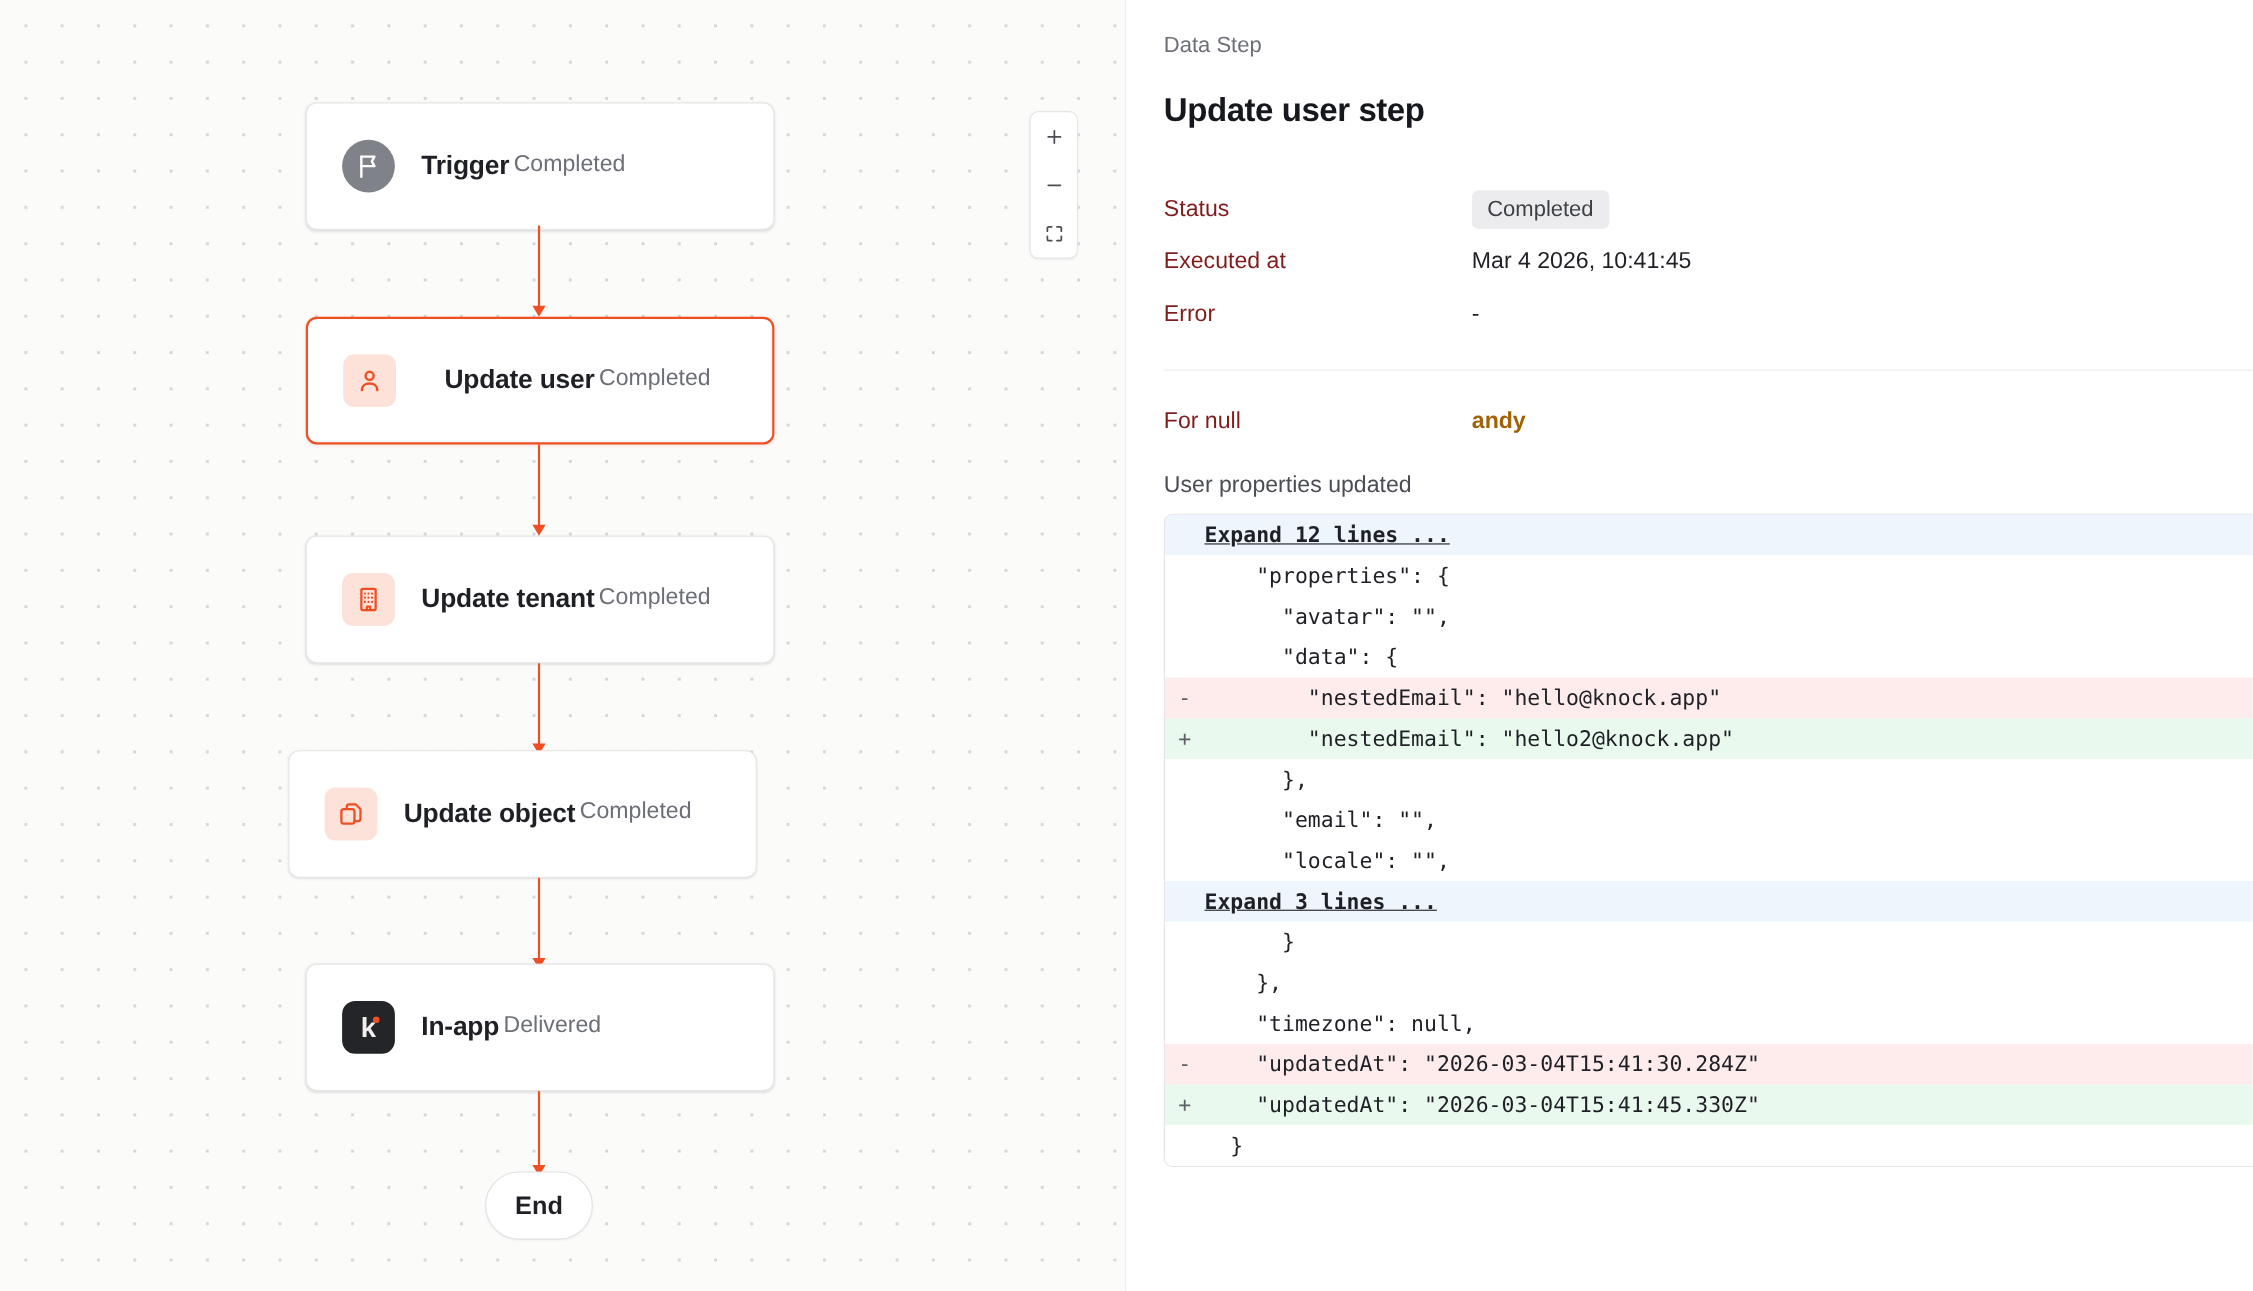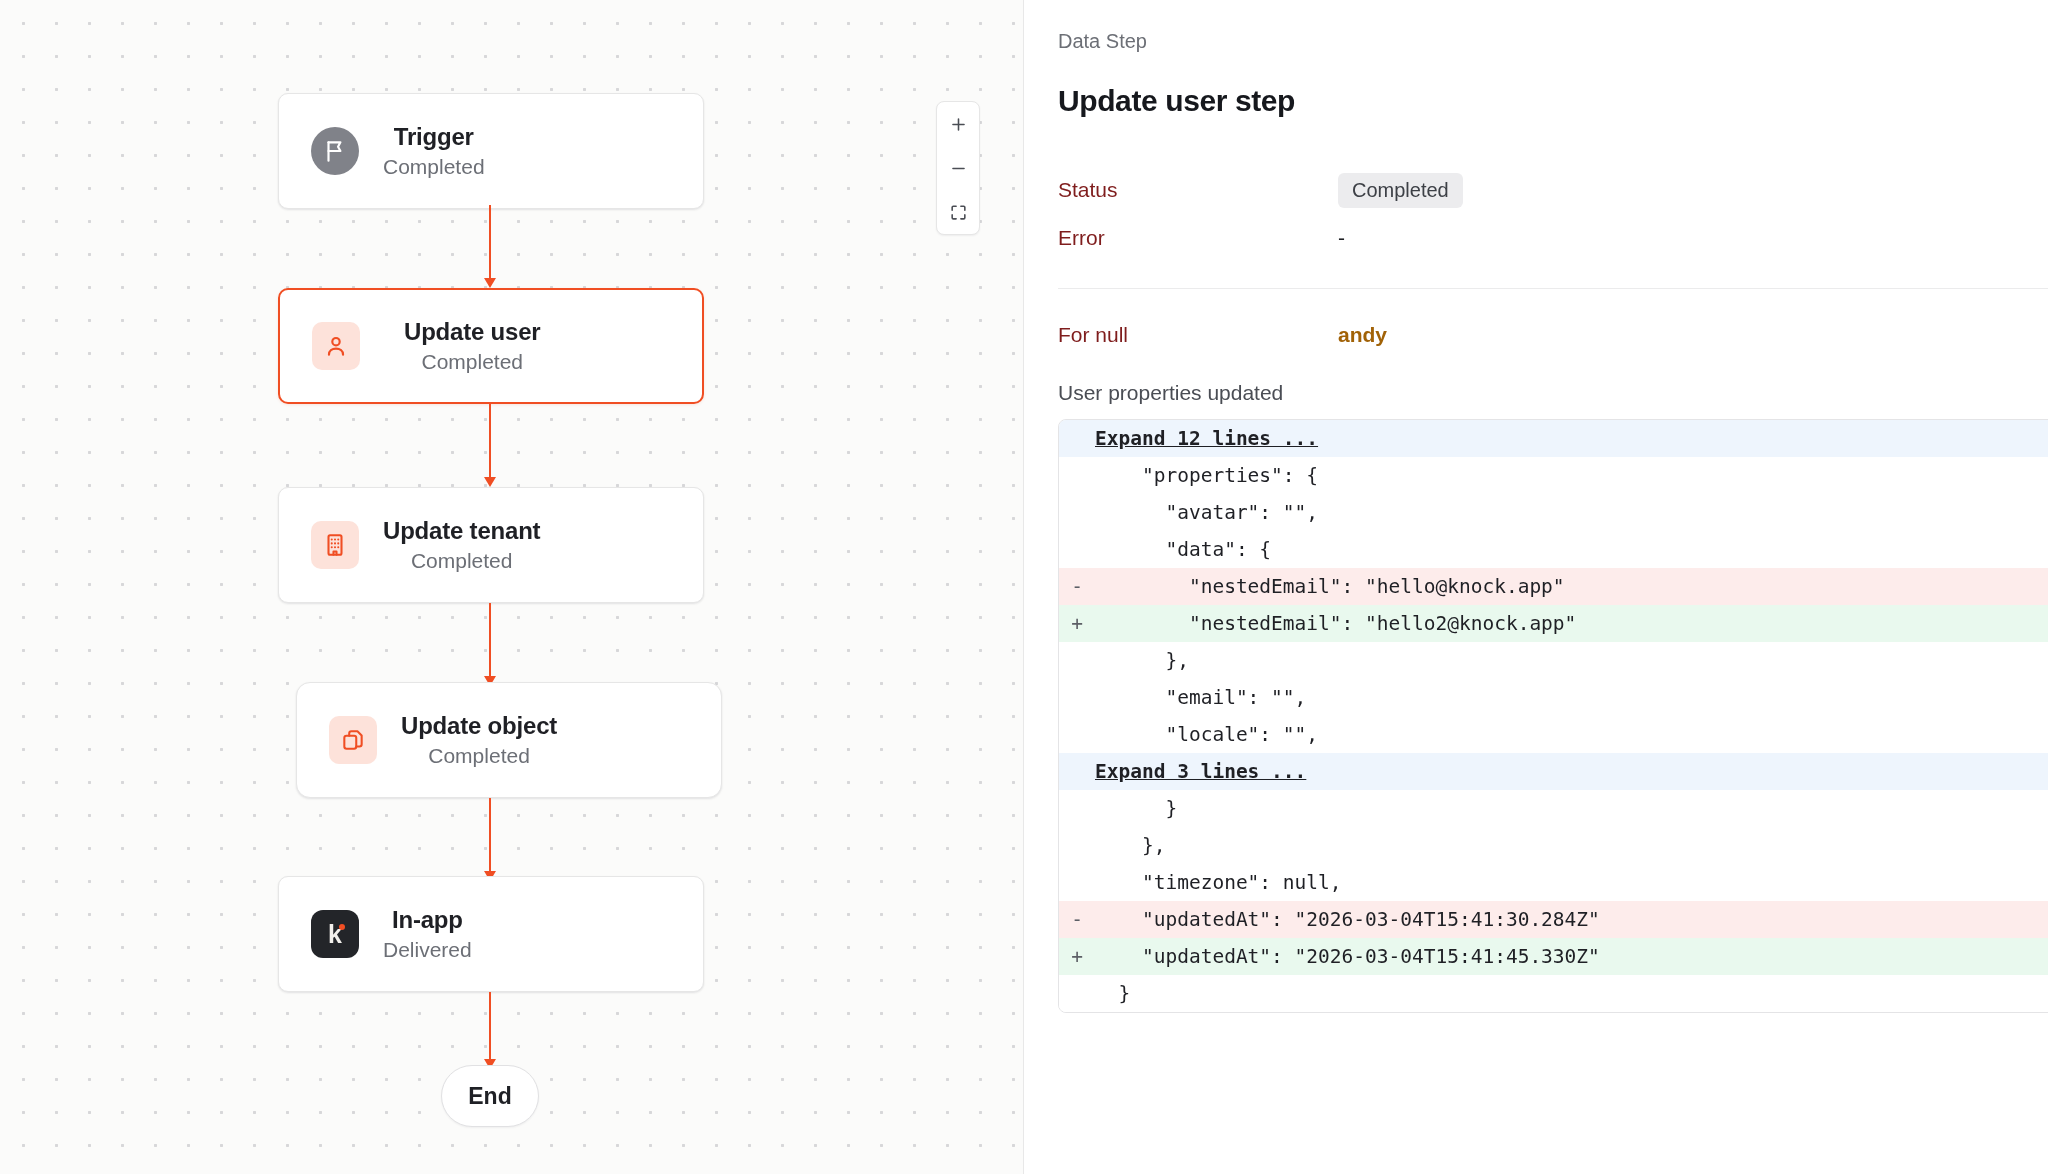--- a/index.html
+++ b/index.html
@@ -52,7 +52,7 @@
   .node-icon.trigger { background: #808289; border-radius: 50%; }
   .node-icon.soft { background: #fde2da; }
   .node-icon.knock { background: #232529; border-radius: 12px; }
-  .node-text { display: flex; flex-direction: column; gap: 4px; text-align: center; }
+  .node-text { display: flex; flex-direction: row; gap: 4px; }
   .node-title {
     font-size: 24px; font-weight: 700; color: #1f2025; letter-spacing: -.2px;
   }

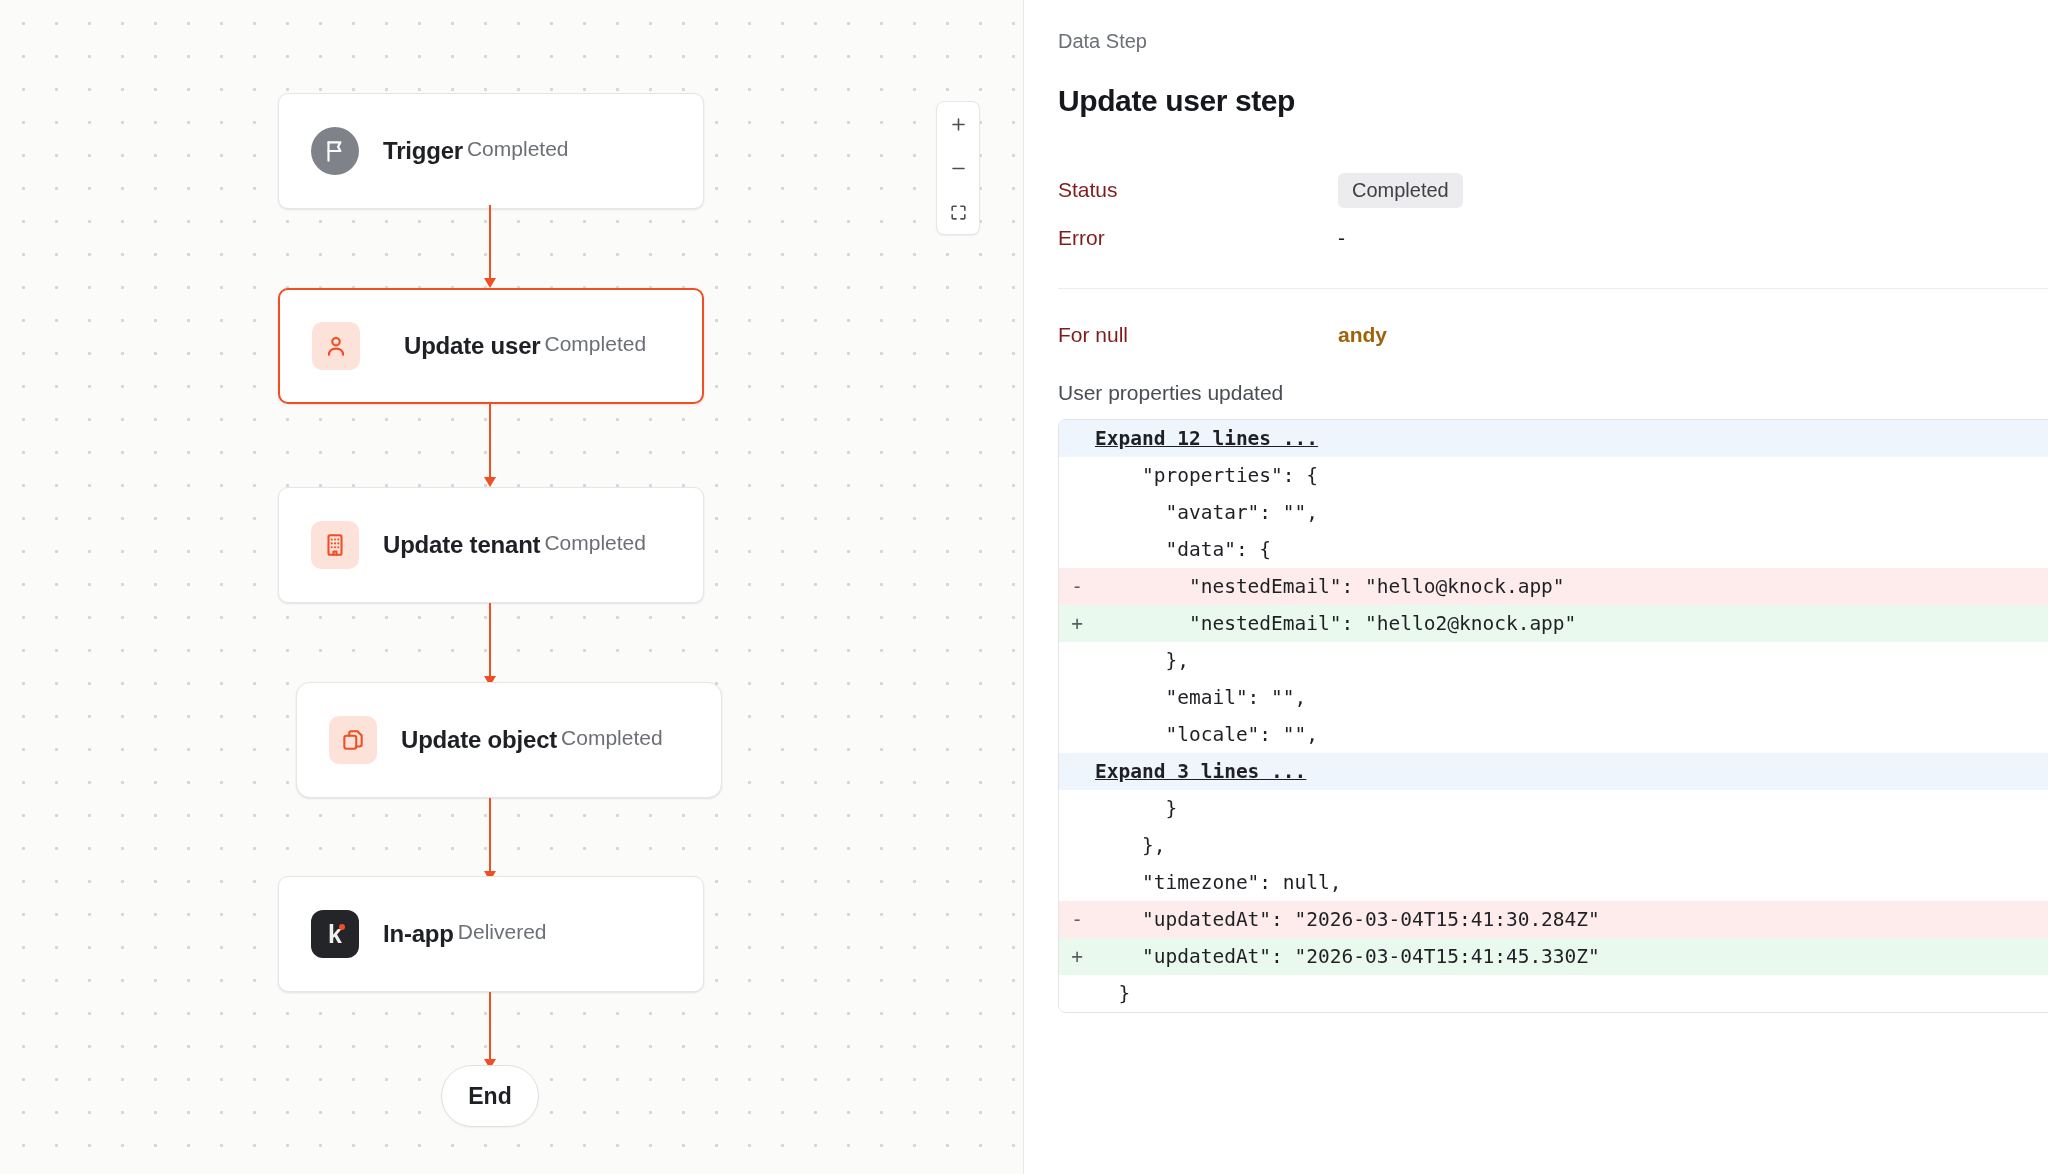--- a/index.html
+++ b/index.html
@@ -281,6 +281,10 @@
       <div class="badge">Completed</div>
     </div>
 
+    <div class="kv-row">
+      <div class="kv-key">Executed at</div>
+      <div class="kv-val">Mar 4 2026, 10:41:45</div>
+    </div>
 
     <div class="kv-row">
       <div class="kv-key">Error</div>

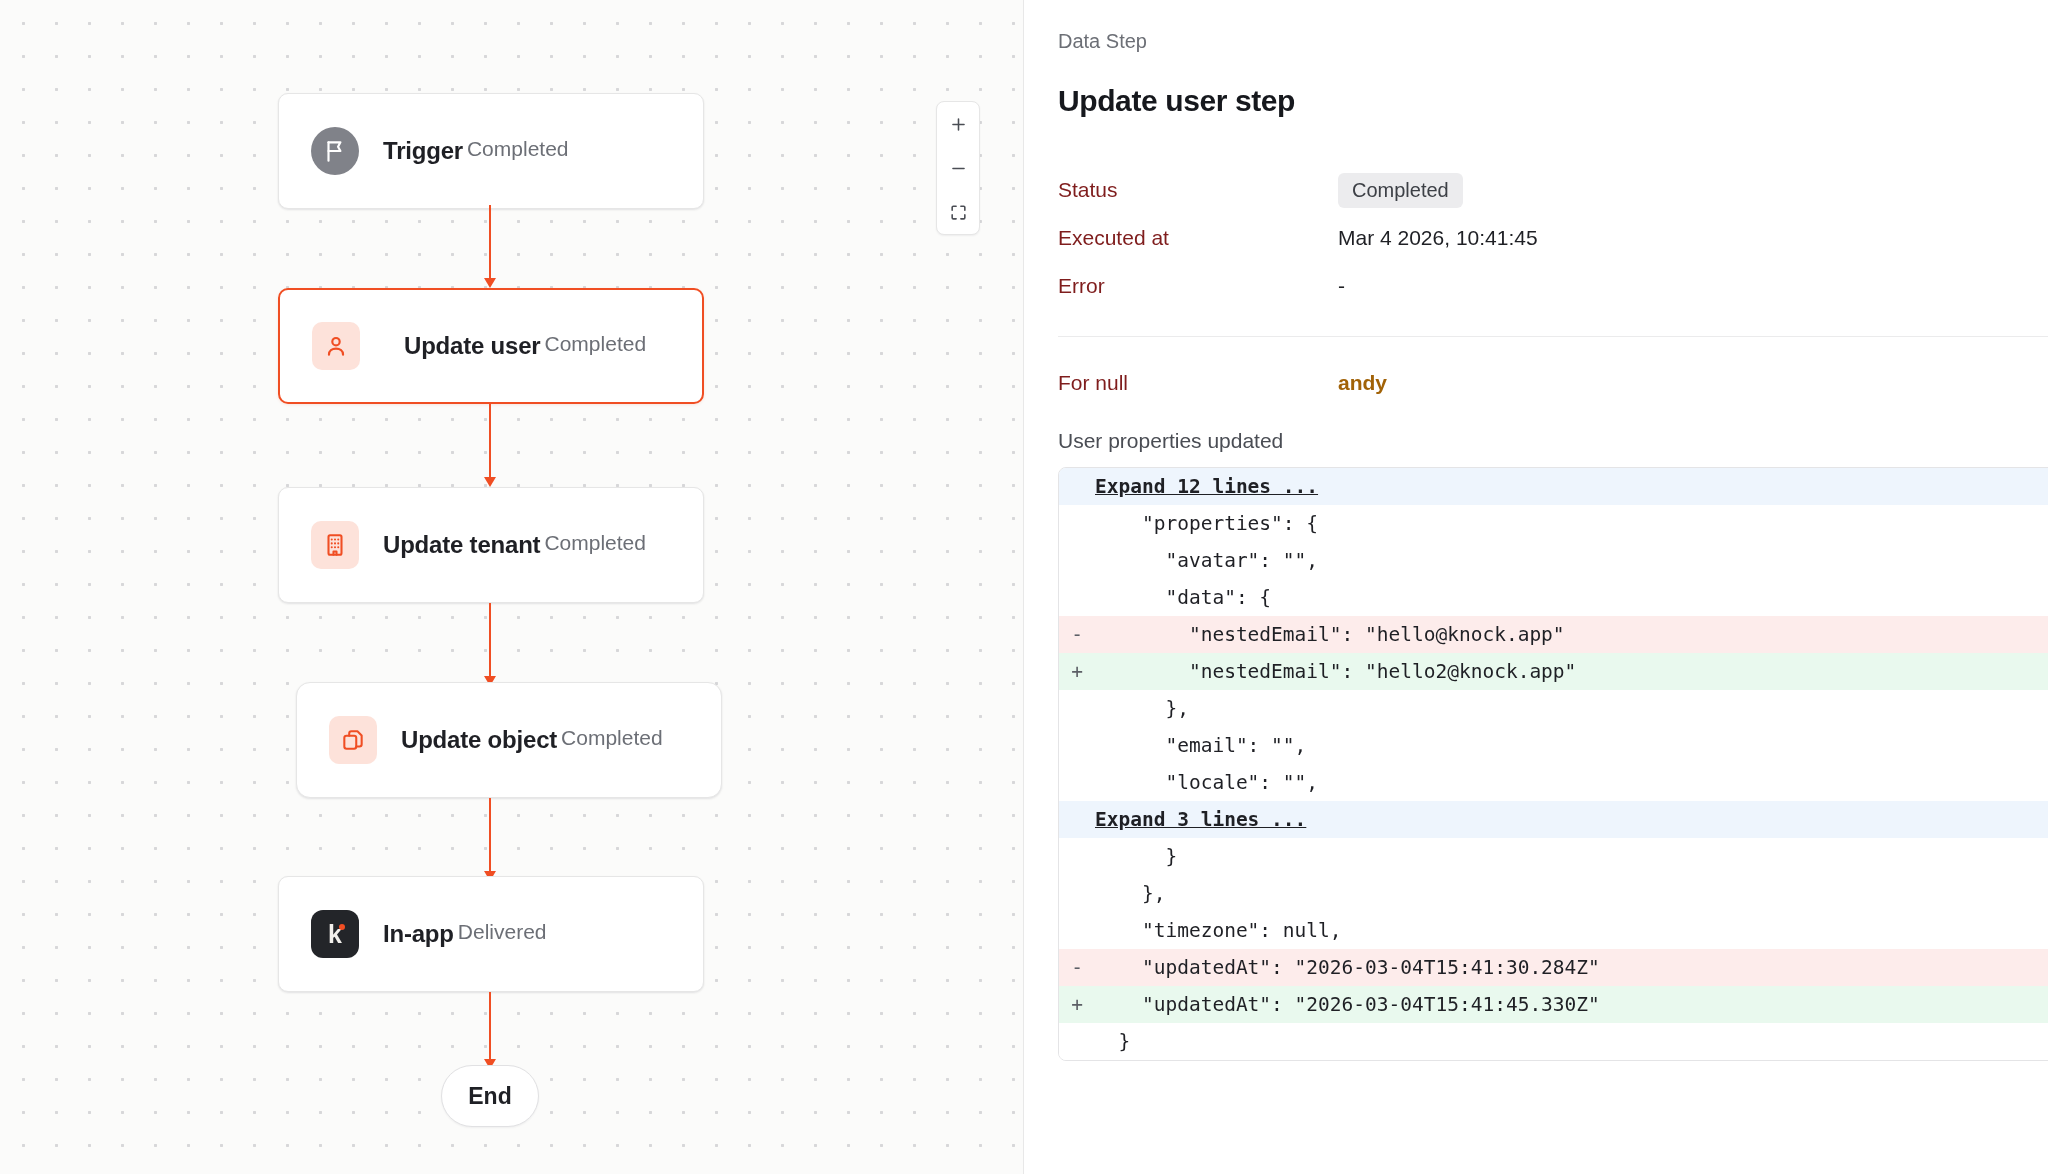--- a/index.html
+++ b/index.html
@@ -216,7 +216,7 @@
 
       <div class="edge" style="left:489px; top:603px; height:74px;"></div>
 
-      <div class="node" style="left:296px; top:682px;border-radius:14px;">
+      <div class="node" style="left:262px; top:682px;">
         <div class="node-icon soft">
           <svg width="26" height="26" viewBox="0 0 24 24" fill="none" stroke="#f04e23" stroke-width="1.9" stroke-linecap="round" stroke-linejoin="round">
             <rect x="4" y="8" width="11" height="12" rx="2"></rect>

